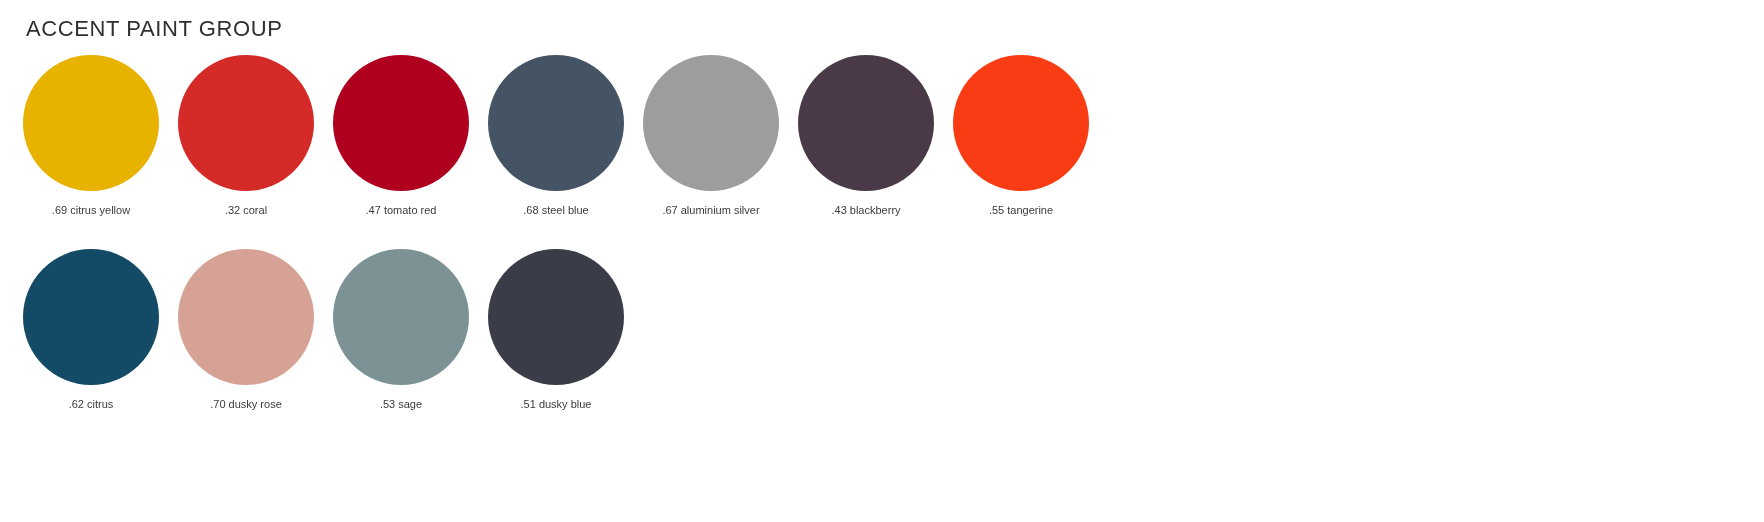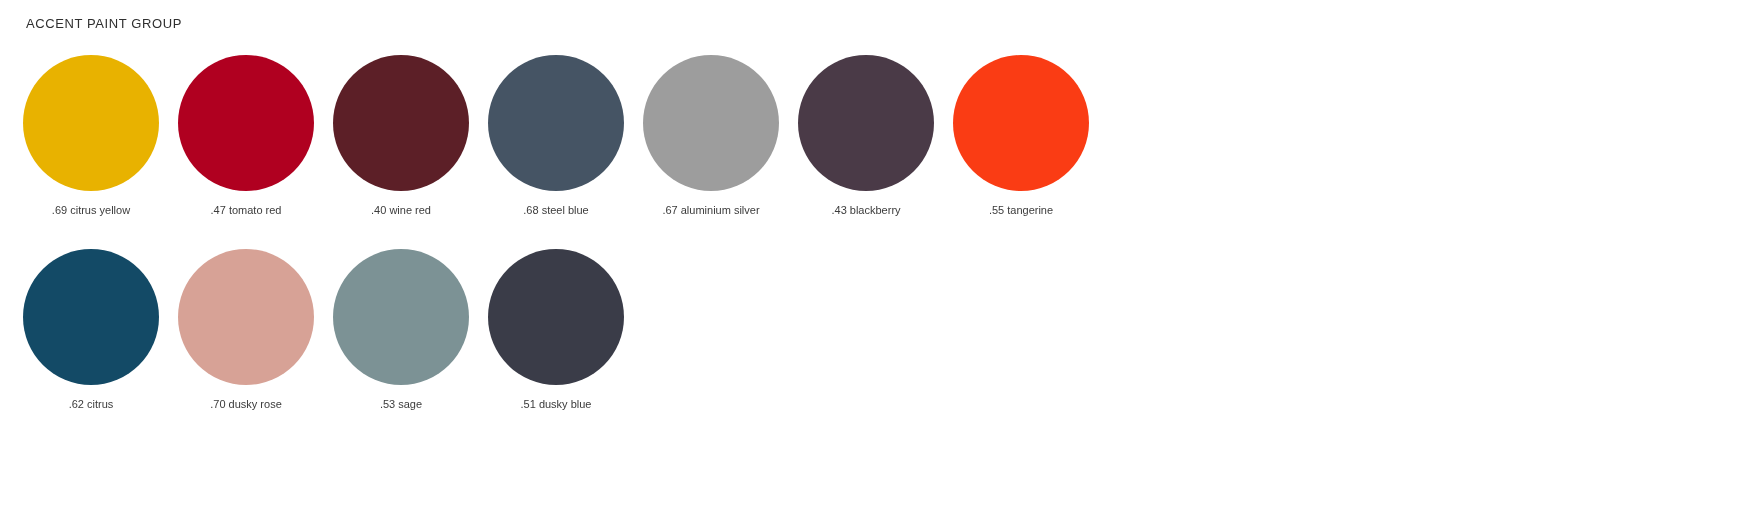--- a/index.html
+++ b/index.html
@@ -27,7 +27,7 @@
     position: absolute;
     left: 26px;
     top: 16px;
-    font-size: 13px;
+    font-size: 22px;
     font-weight: 400;
     letter-spacing: 0.6px;
     color: #2f2f2f;

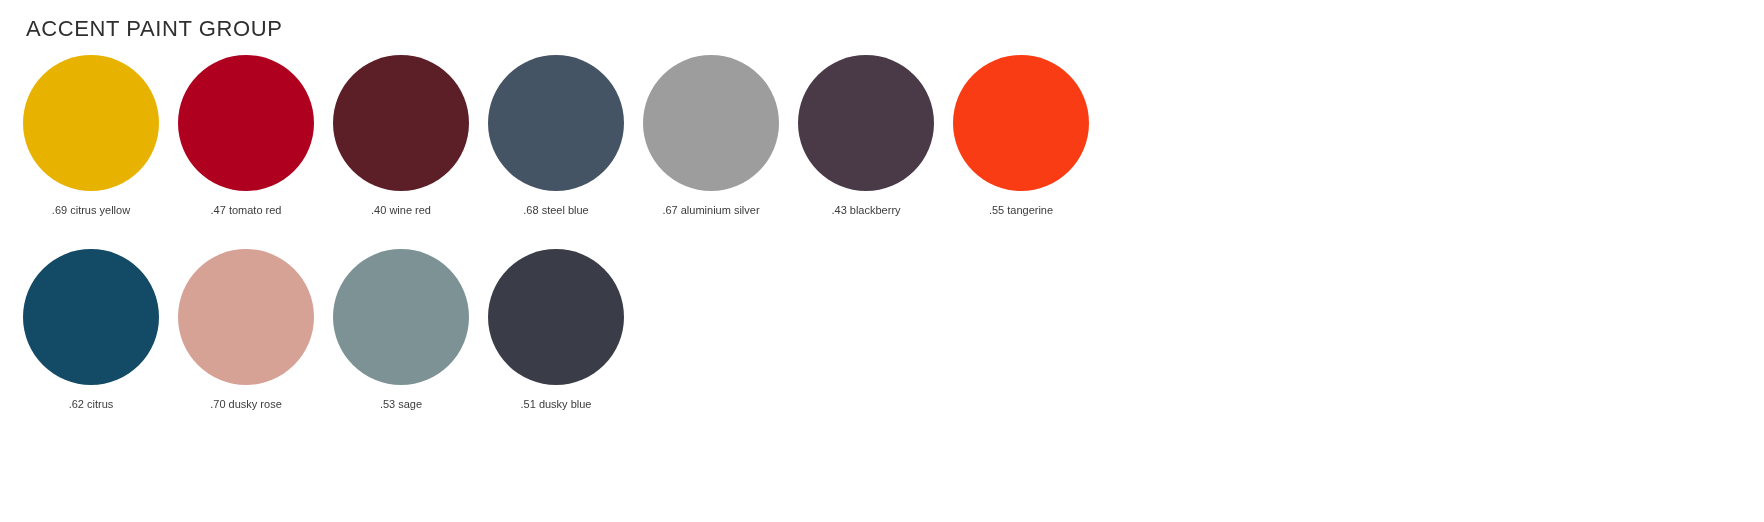--- a/index.html
+++ b/index.html
@@ -85,6 +85,10 @@
           <div class="swatch-label">.69 citrus yellow</div>
         </div>
         <div class="swatch-cell">
+          <div class="swatch-circle" style="background: rgb(212, 42, 40);"></div>
+          <div class="swatch-label">.32 coral</div>
+        </div>
+        <div class="swatch-cell">
           <div class="swatch-circle" style="background: rgb(176, 0, 32);"></div>
           <div class="swatch-label">.47 tomato red</div>
         </div>

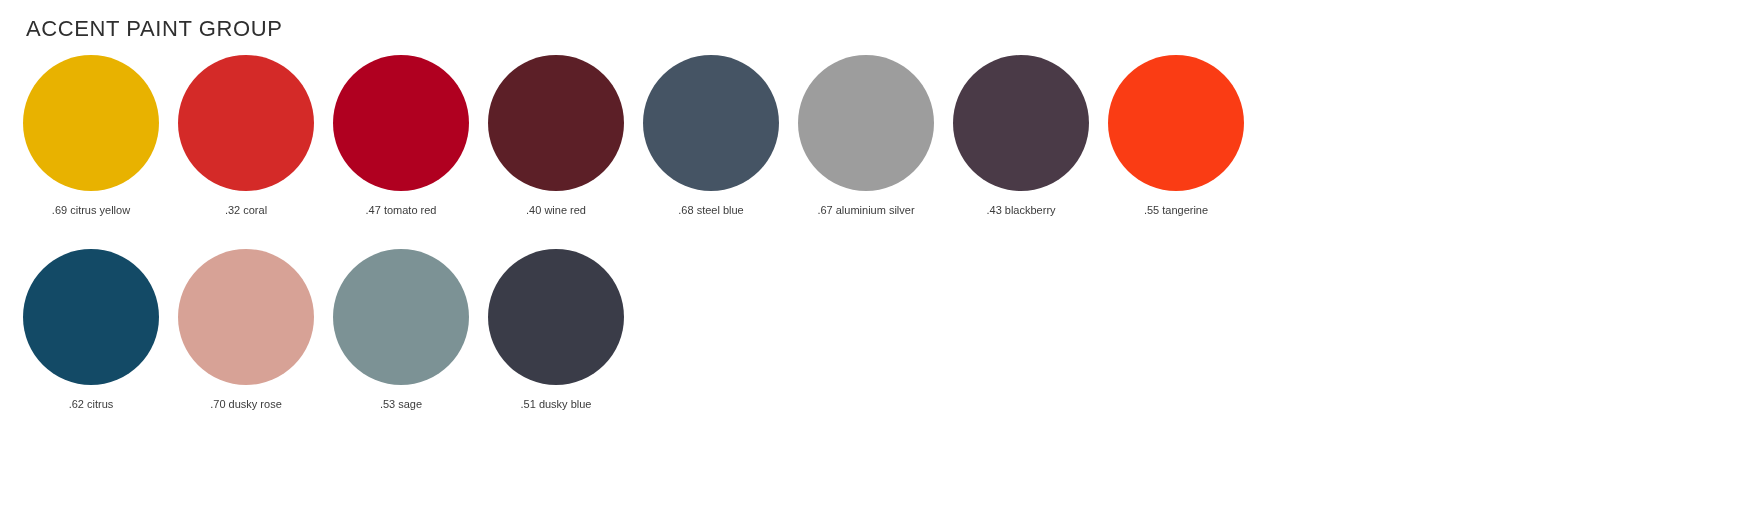--- a/index.html
+++ b/index.html
@@ -93,10 +93,6 @@
           <div class="swatch-label">.47 tomato red</div>
         </div>
         <div class="swatch-cell">
-          <div class="swatch-circle" style="background: rgb(92, 31, 39);"></div>
-          <div class="swatch-label">.40 wine red</div>
-        </div>
-        <div class="swatch-cell">
           <div class="swatch-circle" style="background: rgb(69, 84, 100);"></div>
           <div class="swatch-label">.68 steel blue</div>
         </div>

